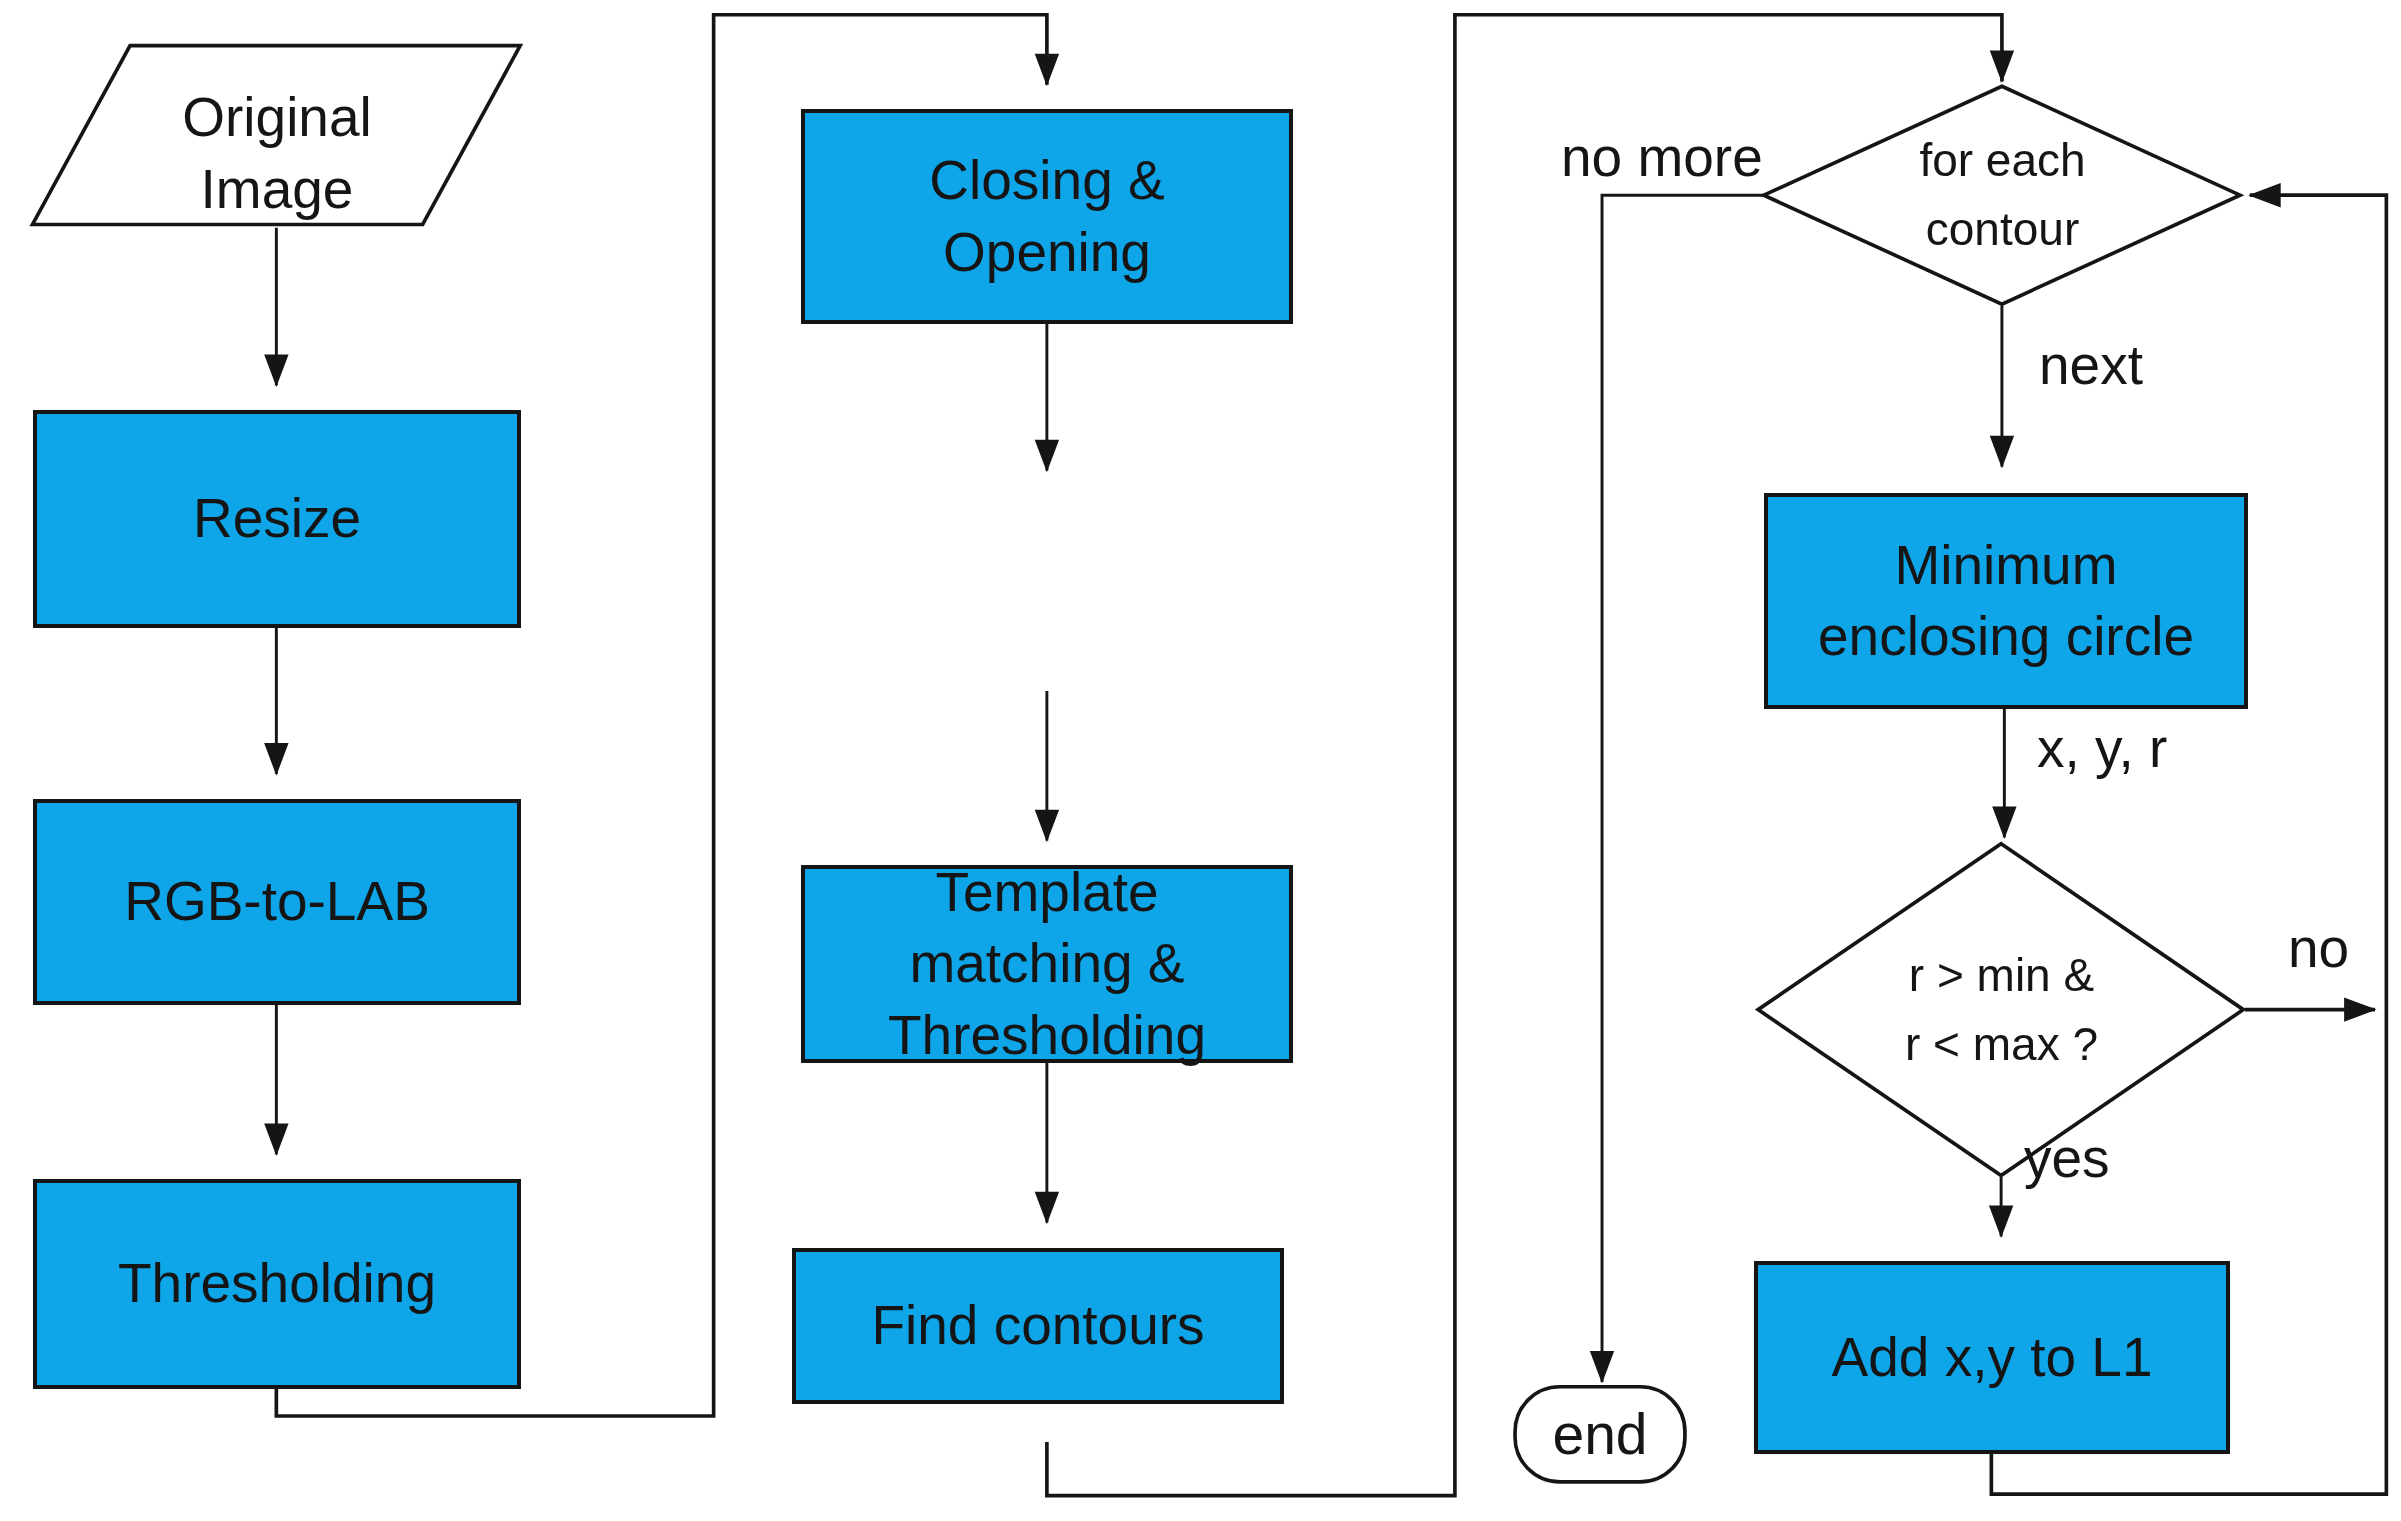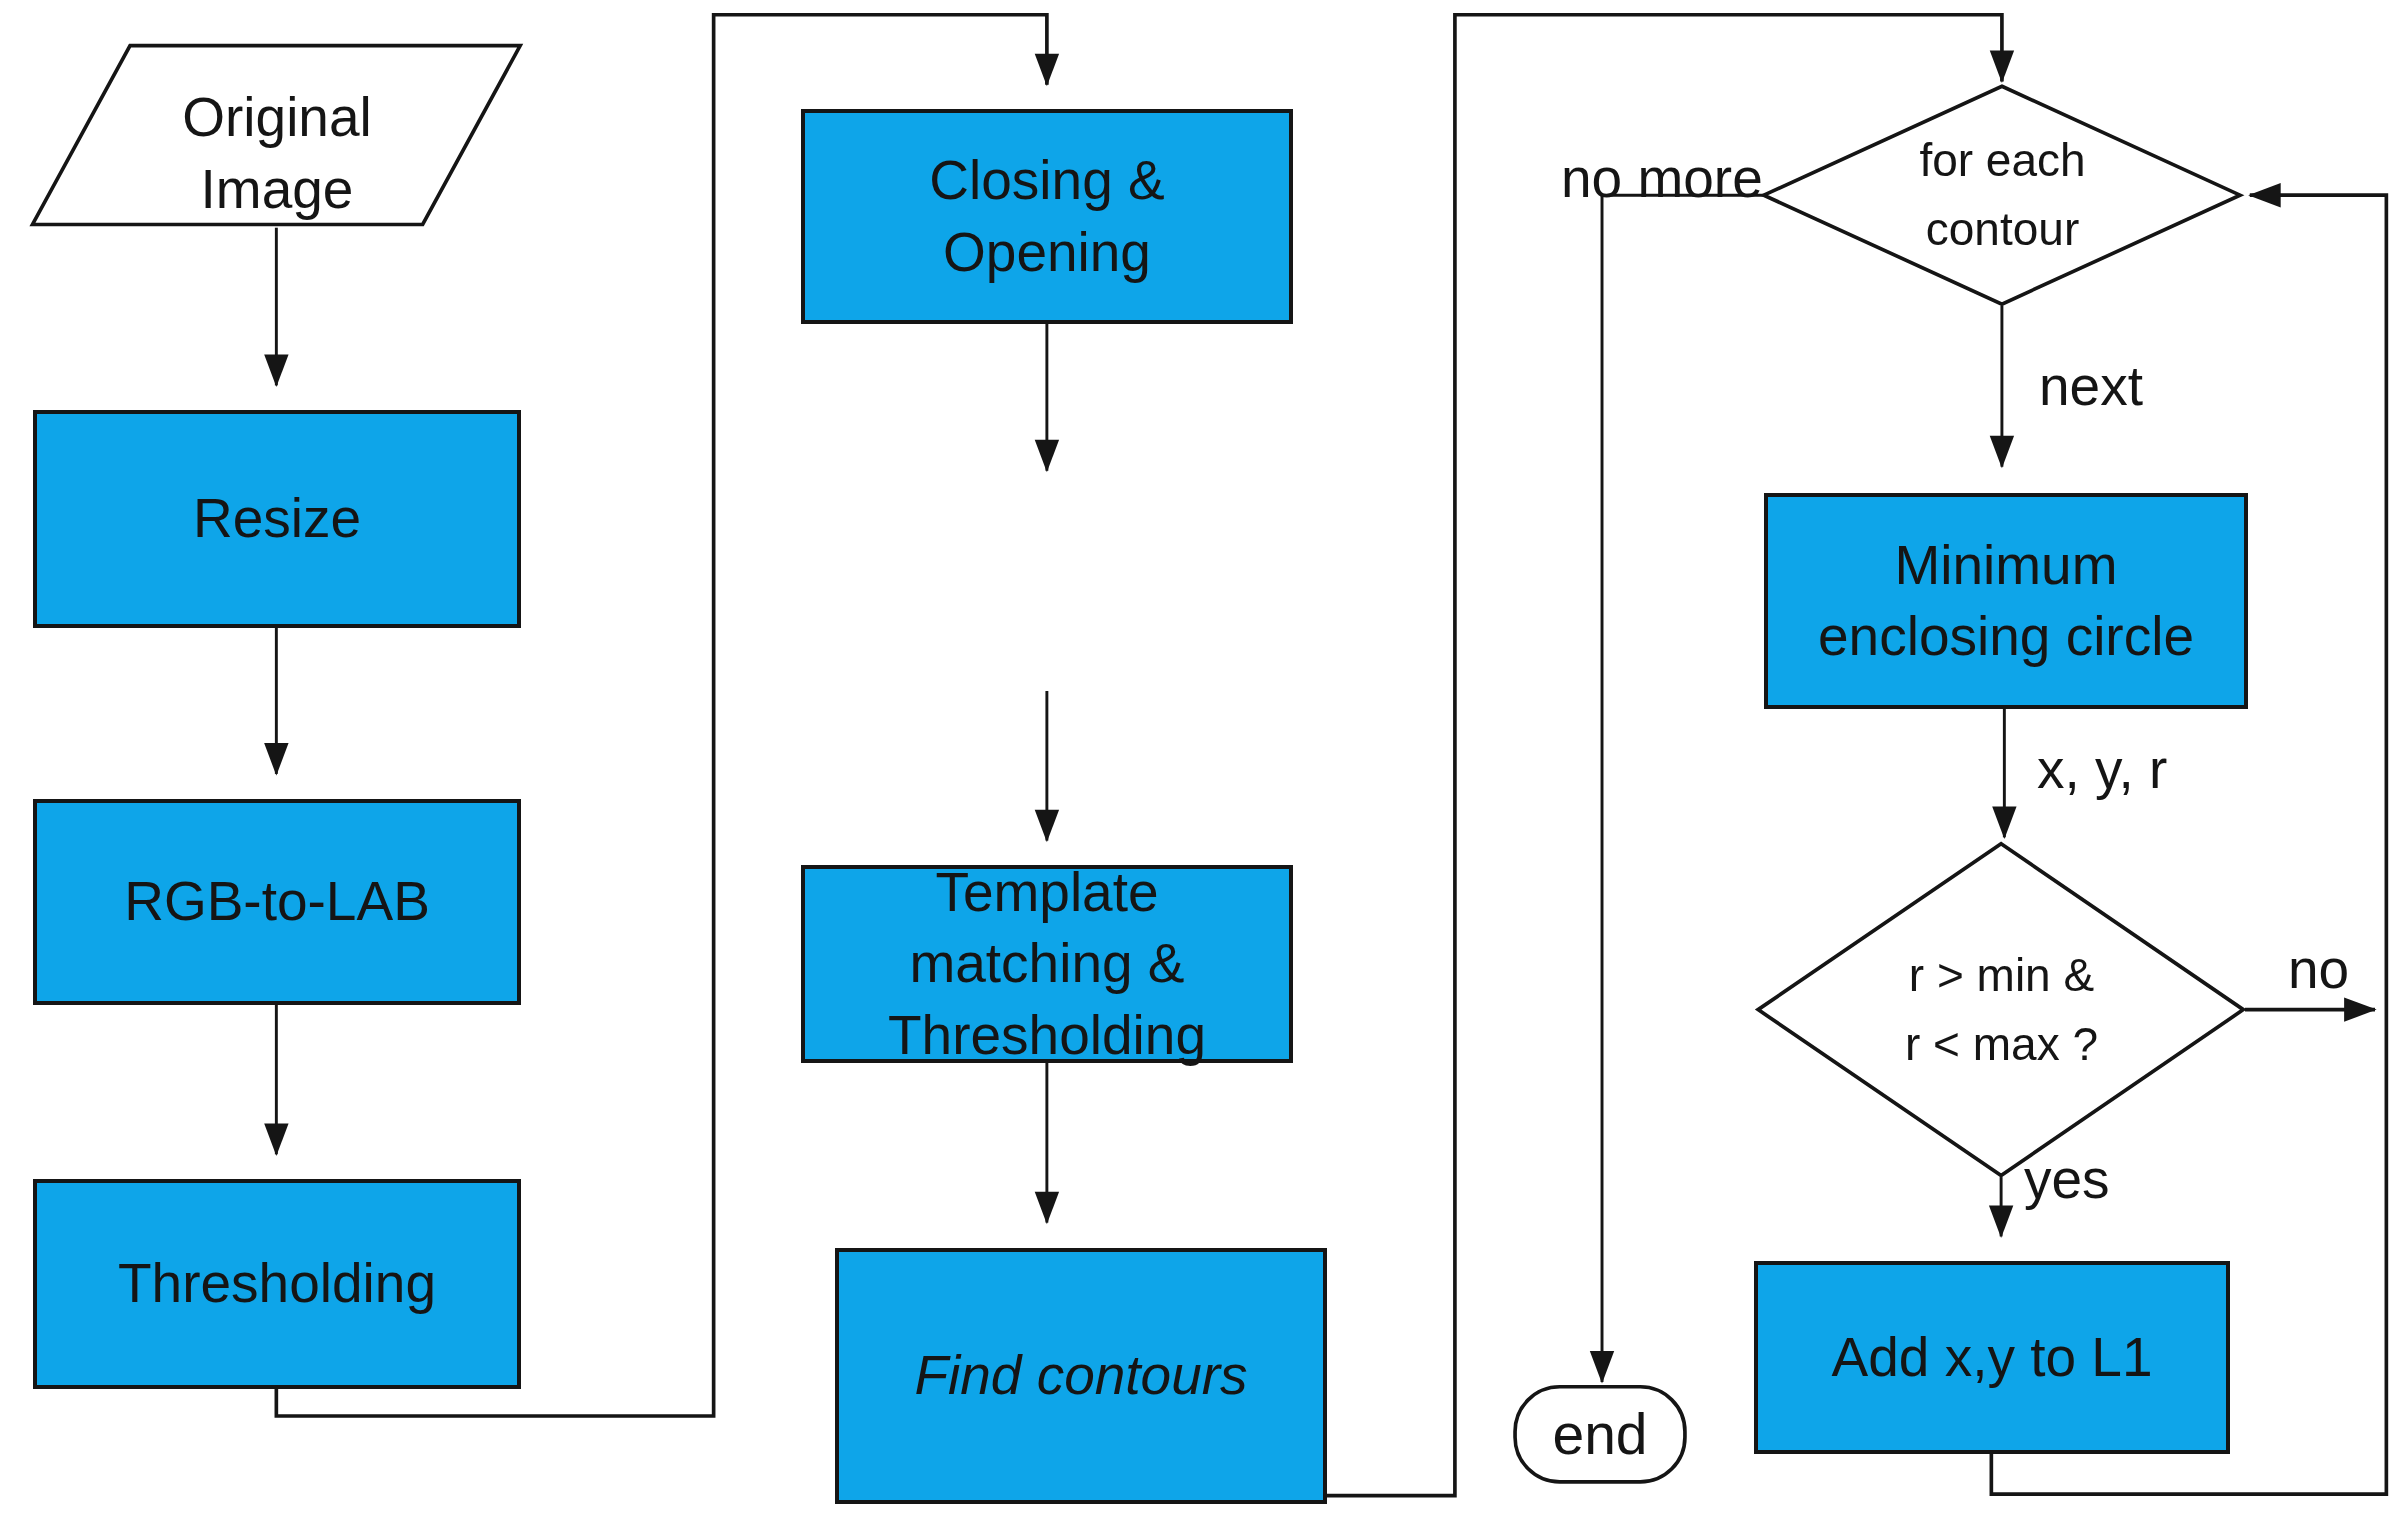--- a/index.html
+++ b/index.html
@@ -49,7 +49,6 @@
     line-height:1.2;
     white-space:nowrap;
     color:var(--ink);
-    margin-top:21px;
   }
   .end-text{font-size:57px;}
   svg .shape{fill:#ffffff;stroke:var(--ink);stroke-width:4.5px;}

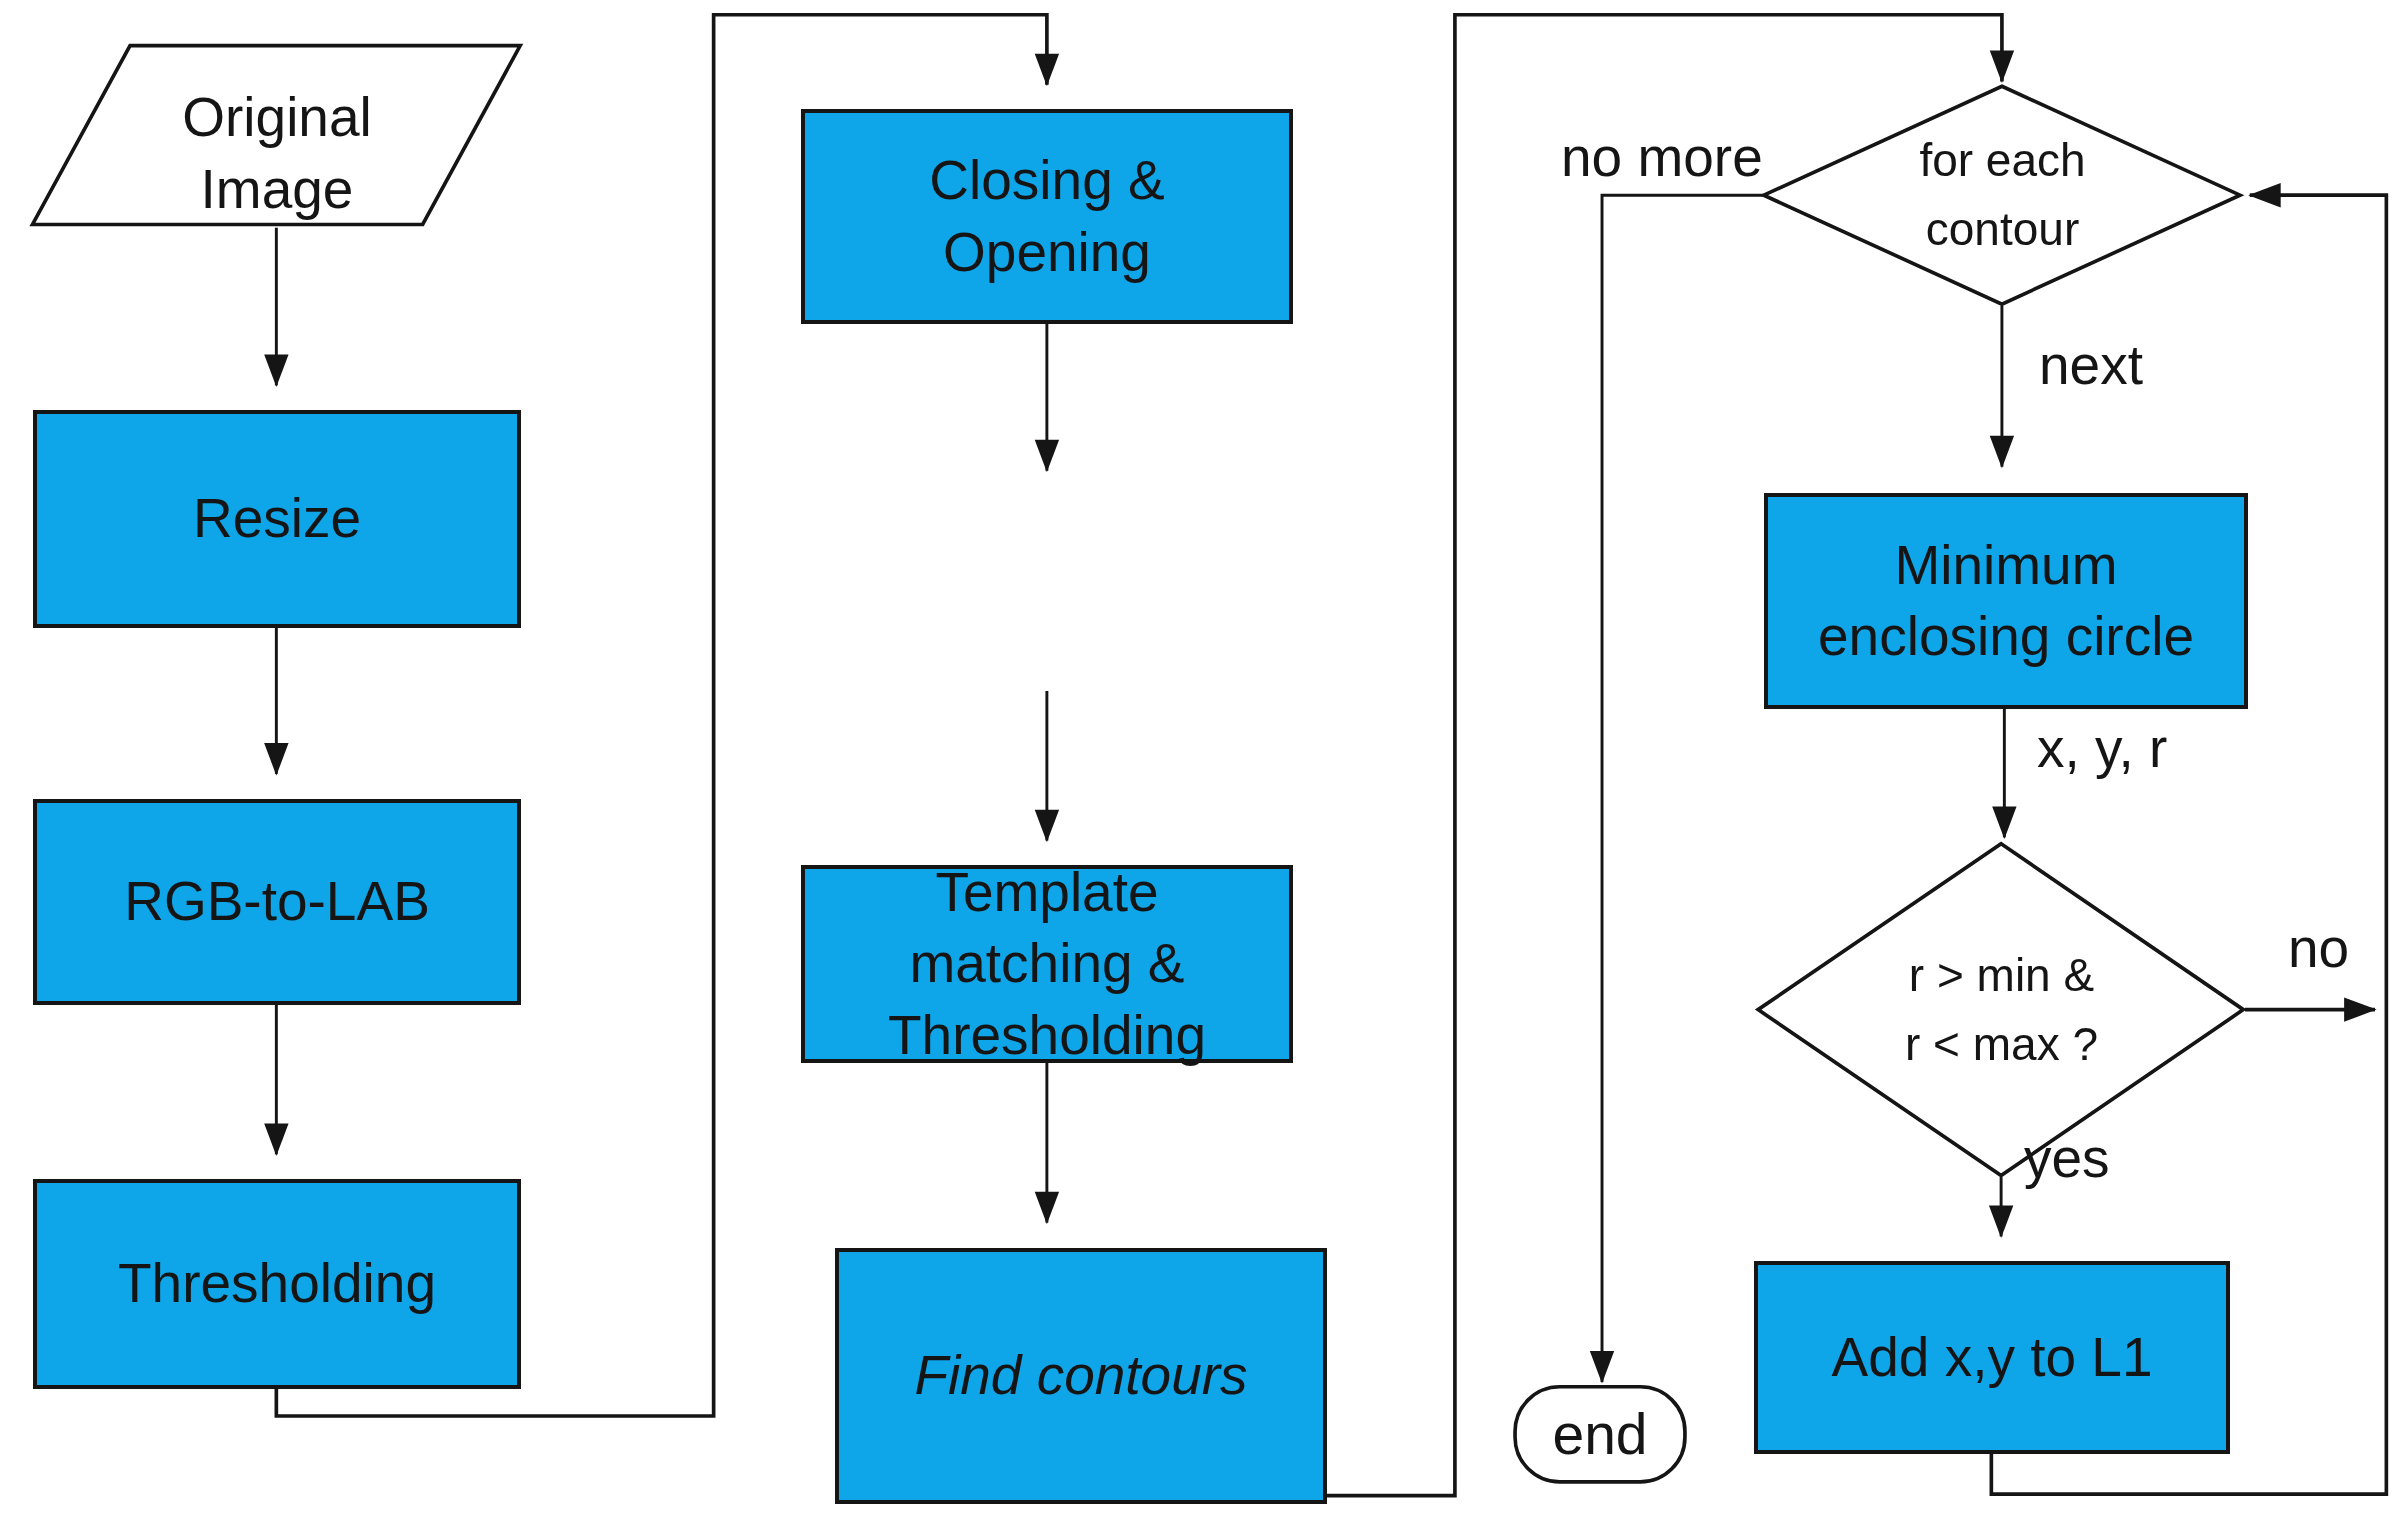--- a/index.html
+++ b/index.html
@@ -112,7 +112,7 @@
 Thresholding</span>
   </div>
 
-  <div class="box" style="left:835px;top:1228px;width:492px;height:256px;font-style:italic;">
+  <div class="box" style="left:792px;top:1228px;width:492px;height:156px;">
     <span class="lbl">Find contours</span>
   </div>
 

